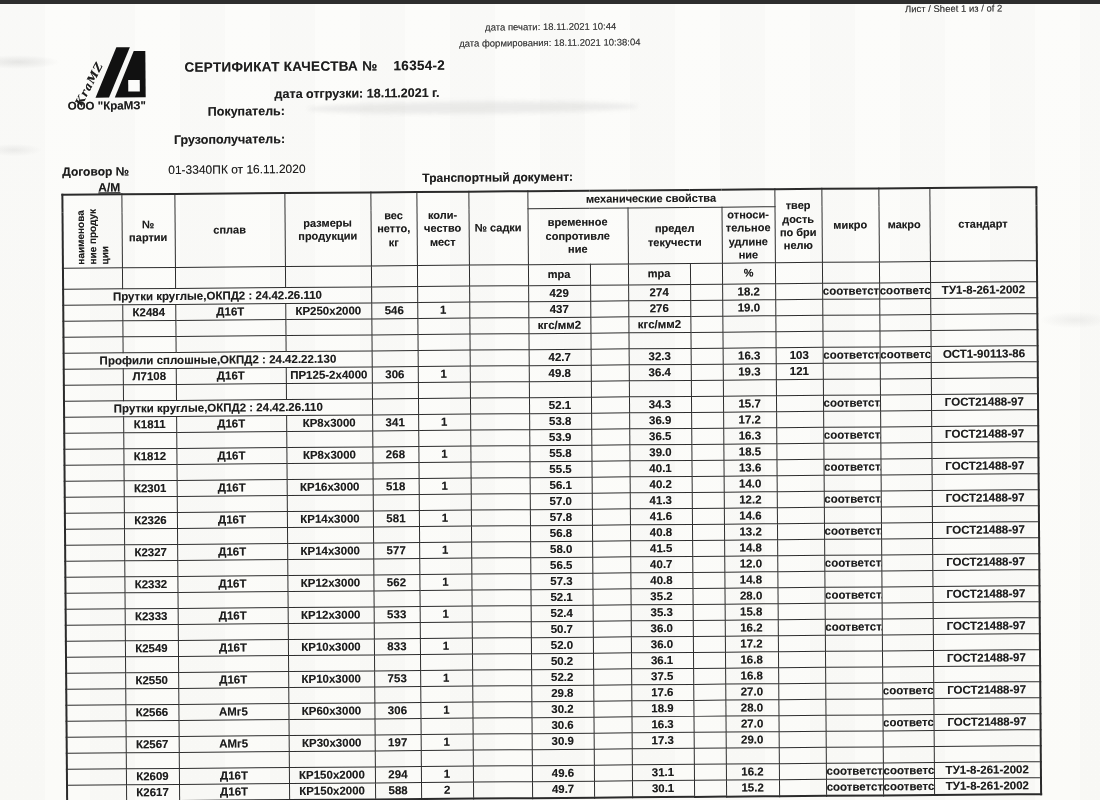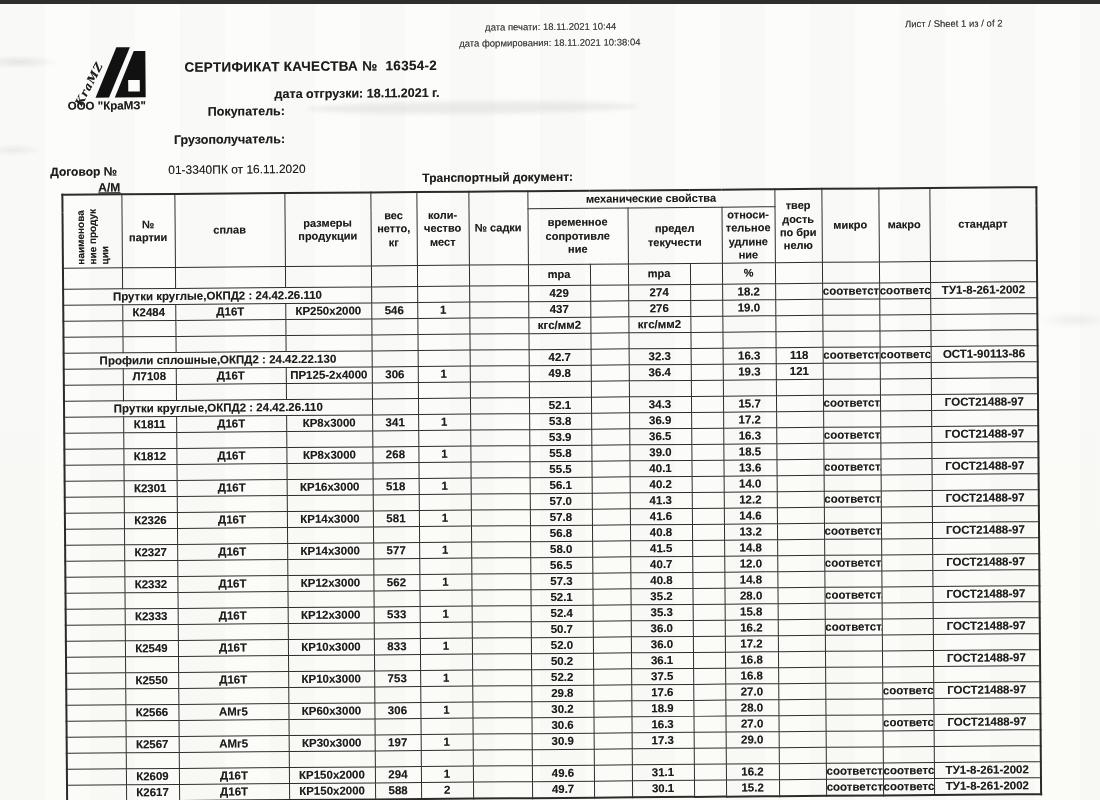--- a/index.html
+++ b/index.html
@@ -92,7 +92,7 @@
 
   <div class="abs meta txt" style="left:488px;top:21px;">дата печати: 18.11.2021  10:44</div>
   <div class="abs meta txt" style="left:462px;top:37px;">дата формирования: 18.11.2021 10:38:04</div>
-  <div class="abs meta txt" style="left:908px;top:21px;">Лист / Sheet   1 из / of   2</div>
+  <div class="abs meta txt" style="left:908px;top:6px;">Лист / Sheet   1 из / of   2</div>
 
   <div id="logo">
     <span class="kramz-rot txt">KraMZ</span>

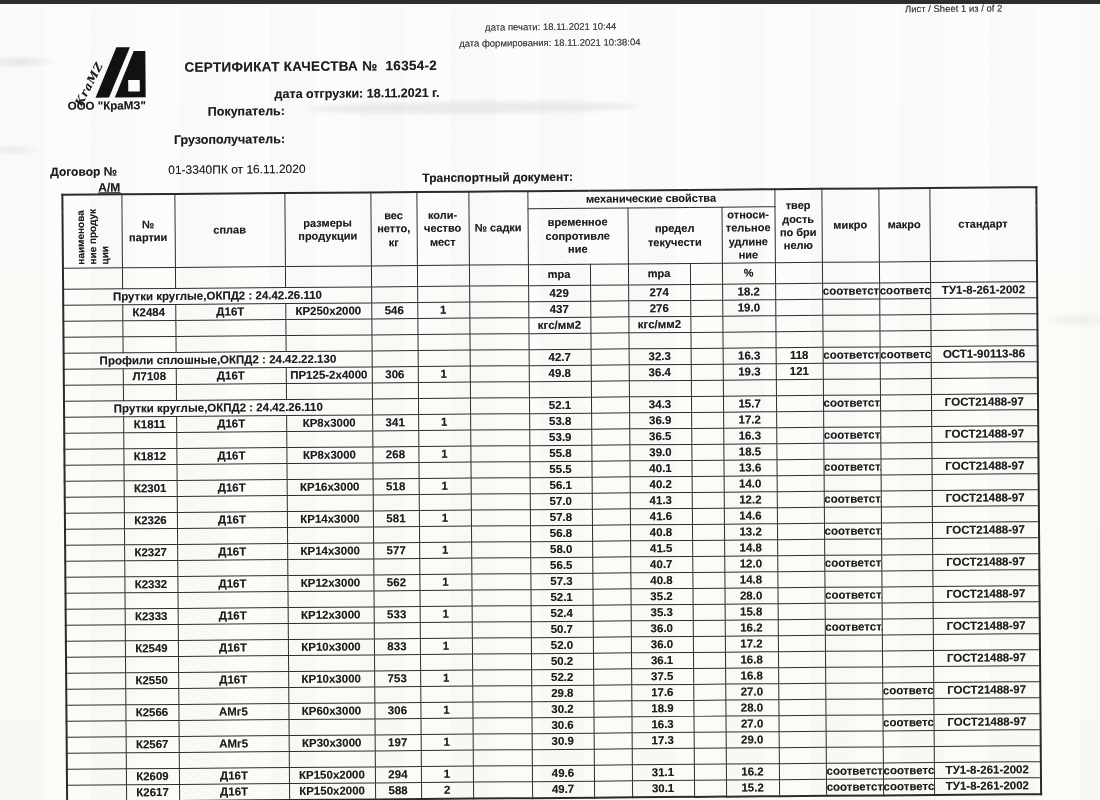--- a/index.html
+++ b/index.html
@@ -26,7 +26,7 @@
   .meta{font-size:9.5px;color:#3a3a3a;}
   
   .cert-title{font-size:13.5px;font-weight:700;letter-spacing:.3px;}
-  .cert-no{margin-left:8px;}
+  .cert-no{margin-left:16px;}
   .b12{font-size:12.5px;font-weight:700;}
   .reg12{font-size:12px;font-weight:400;}
   .lbl12{font-size:12px;font-weight:700;}

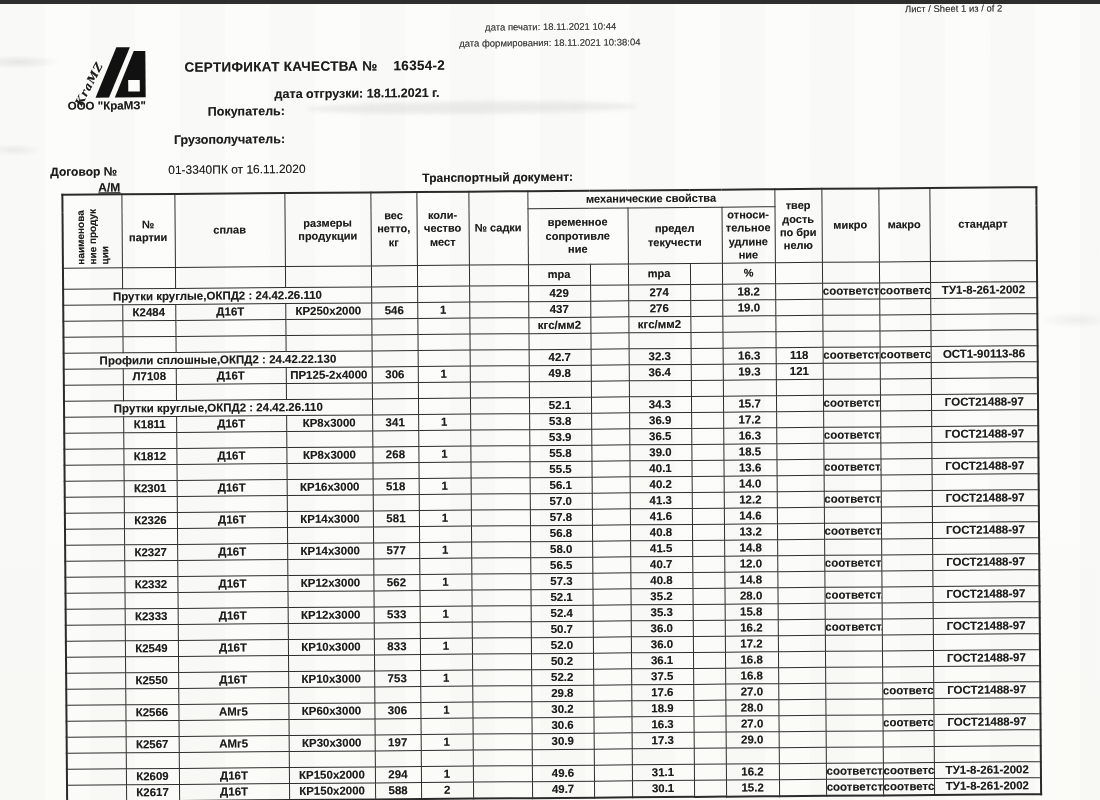--- a/index.html
+++ b/index.html
@@ -114,7 +114,7 @@
   <div class="abs b12 txt" style="left:202px;top:102px;padding-left:8px;">Покупатель:</div>
   <div class="abs b12 txt" style="left:176px;top:130px;">Грузополучатель:</div>
 
-  <div class="abs lbl12 txt" style="left:52px;top:161px;">Договор №</div>
+  <div class="abs lbl12 txt" style="left:64px;top:161px;">Договор №</div>
   <div class="abs reg12 txt" style="left:170px;top:160px;">01-3340ПК от 16.11.2020</div>
   <div class="abs lbl12 txt" style="left:100px;top:177px;text-decoration:underline;">А/М</div>
   <div class="abs lbl12 txt" style="left:424px;top:170px;">Транспортный документ:</div>

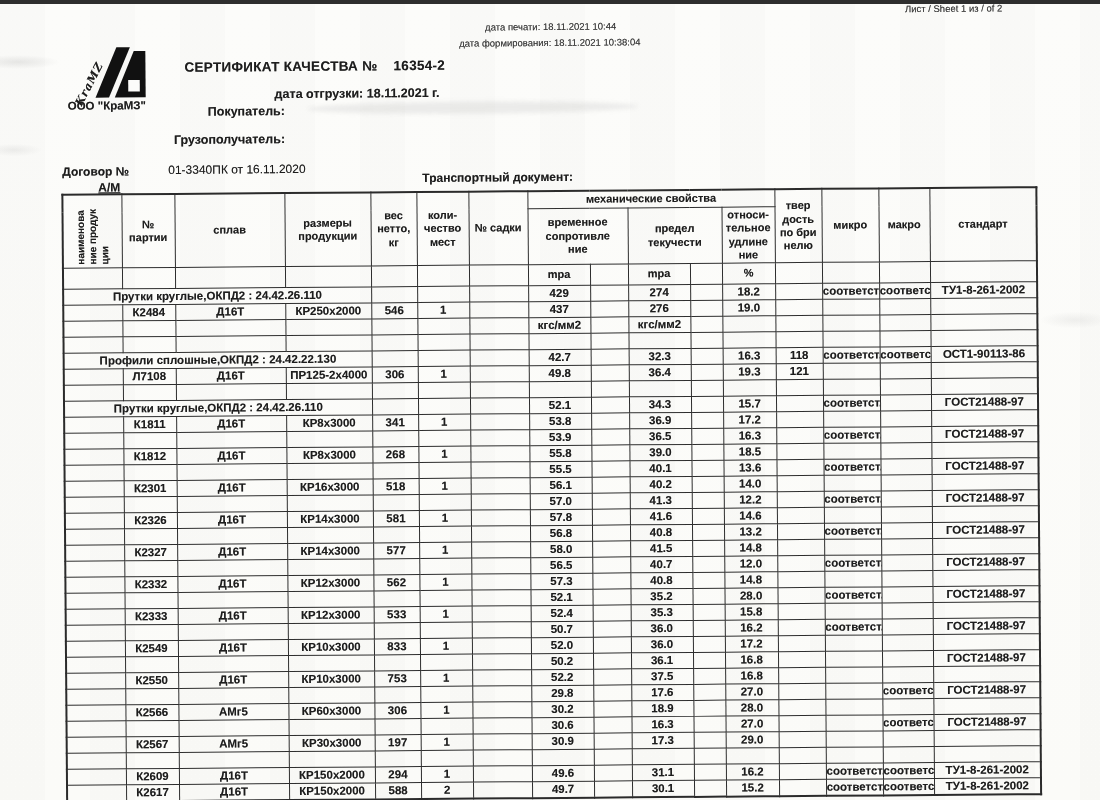--- a/index.html
+++ b/index.html
@@ -276,7 +276,7 @@
           <td>32.3</td>
           <td></td>
           <td>16.3</td>
-          <td>118</td>
+          <td>103</td>
           <td class="sm">соответст.</td>
           <td class="sm">соответст.</td>
           <td class="std">ОСТ1-90113-86</td>

